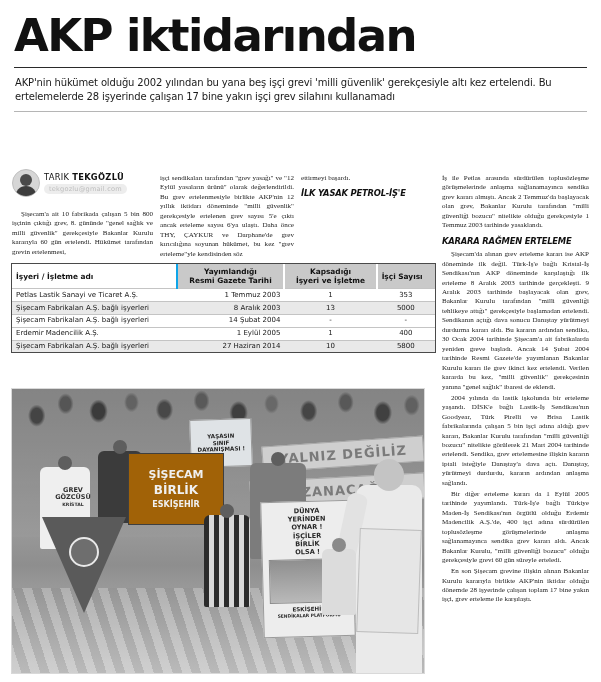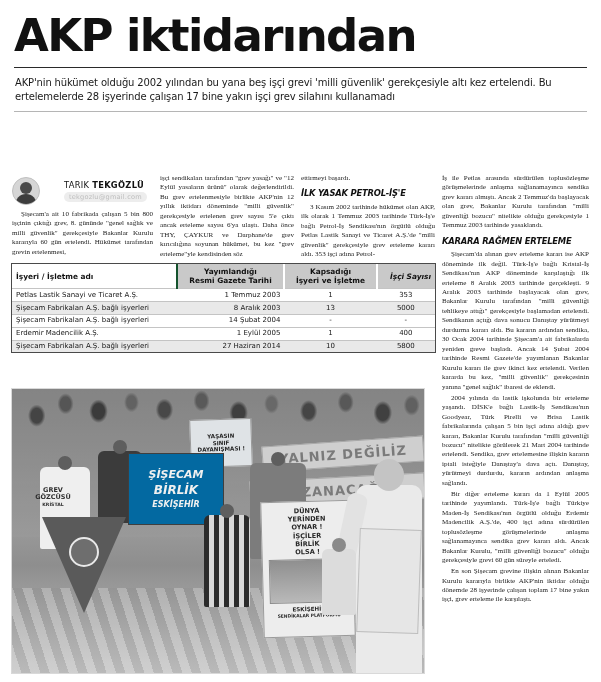--- a/index.html
+++ b/index.html
@@ -47,9 +47,9 @@
   
   .byline {
     position: absolute;
-    left: 12px; top: 176px;
+    left: 12px; top: 168px;
     width: 142px; height: 30px;
-    display: flex; align-items: center; gap: 24px;
+    display: flex; align-items: center; gap: 4px;
   }
   .avatar {
     width: 28px; height: 28px; border-radius: 50%;

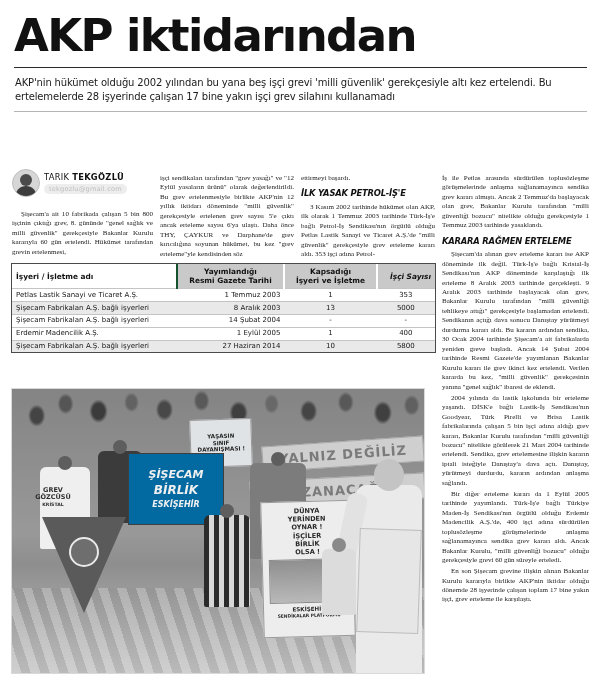--- a/index.html
+++ b/index.html
@@ -287,7 +287,6 @@
   <div class="col" id="col3a">
     <p class="noind">ettirmeyi başardı.</p>
     <div class="subhead">İLK YASAK PETROL-İŞ'E</div>
-    <p>3 Kasım 2002 tarihinde hükümet olan AKP, ilk olarak 1 Temmuz 2003 tarihinde Türk-İş'e bağlı Petrol-İş Sendikası'nın örgütlü olduğu Petlas Lastik Sanayi ve Ticaret A.Ş.'de "milli güvenlik" gerekçesiyle grev erteleme kararı aldı. 353 işçi adına Petrol-</p>
   </div>
 
   <div class="col" id="colR">

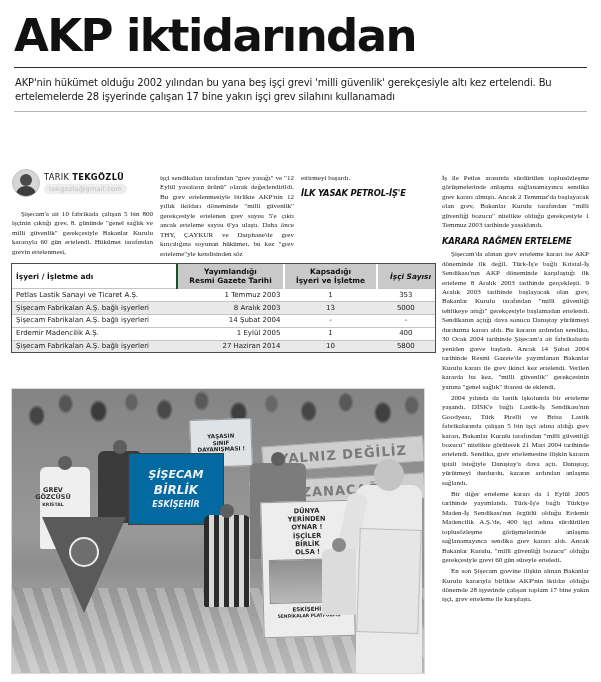--- a/index.html
+++ b/index.html
@@ -132,7 +132,7 @@
     border-right: 2px solid #ffffff;
     vertical-align: middle;
   }
-  th.c1 { background: #ffffff; text-align: left; border-right: 2px solid #14532d; }
+  th.c1 { background: #ffffff; text-align: left; border-right: 2px solid #0ea5e9; }
   th.c2, th.c3 { text-align: center; }
   th.c4 { text-align: right; border-right: none; font-style: italic; }
   td {

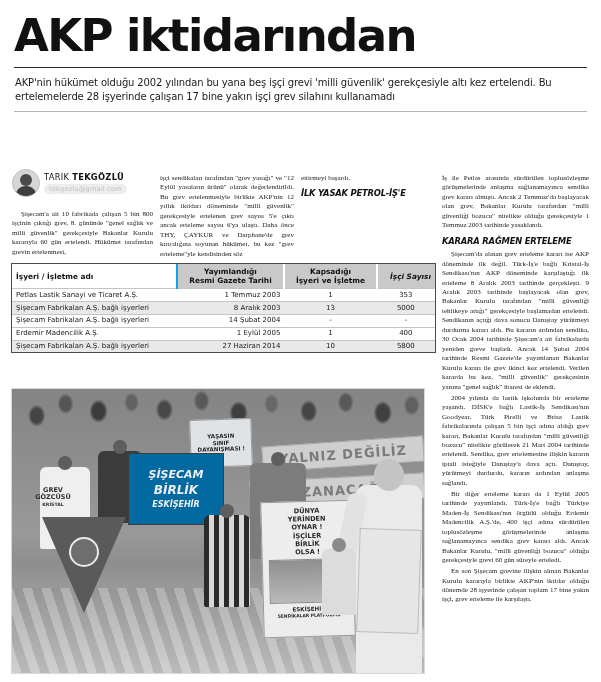--- a/index.html
+++ b/index.html
@@ -134,7 +134,7 @@
   }
   th.c1 { background: #ffffff; text-align: left; border-right: 2px solid #0ea5e9; }
   th.c2, th.c3 { text-align: center; }
-  th.c4 { text-align: right; border-right: none; font-style: italic; }
+  th.c4 { text-align: left; border-right: none; }
   td {
     font-family: "DejaVu Sans", sans-serif;
     font-size: 7.0px;

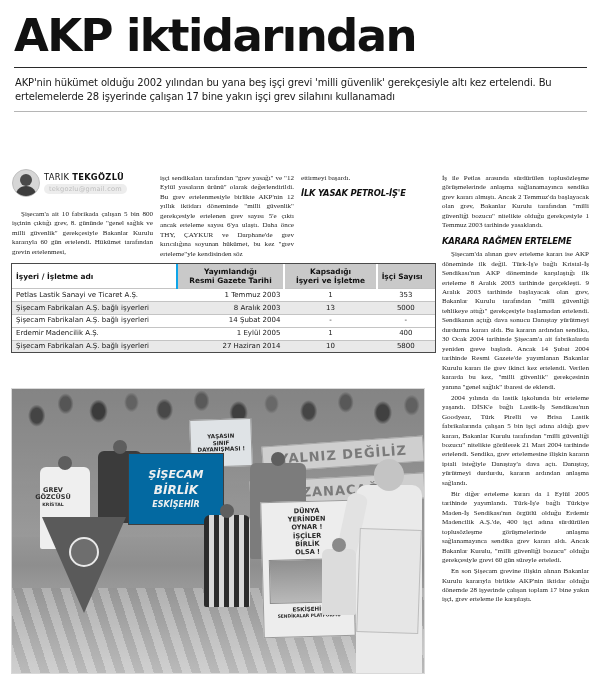--- a/index.html
+++ b/index.html
@@ -214,7 +214,7 @@
     overflow: hidden;
   }
   .sign.blue { background: #dfe3e6; }
-  .sign.dk   { background: #0369a1; color: #f0f0f0; border-color: #3f3f3f; font-style: italic; }
+  .sign.dk   { background: #a16207; color: #f0f0f0; border-color: #3f3f3f; }
   .pennant {
     position: absolute;
     width: 0; height: 0;

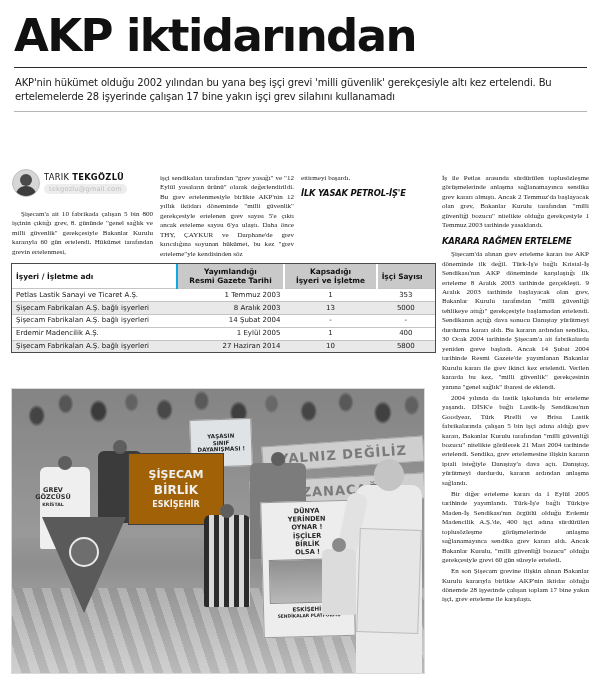--- a/index.html
+++ b/index.html
@@ -360,7 +360,7 @@
     <div class="fig" style="left:28px; top:78px; width:50px; height:82px;">
       <div class="hd"></div>
     </div>
-    <div class="tshirt-text" style="left:16px; top:98px; width:50px; font-size:6.5px;">
+    <div class="tshirt-text" style="left:36px; top:98px; width:50px; font-size:6.5px;">
       <div>GREV</div>
       <div>GÖZCÜSÜ</div>
       <div style="font-size:4.6px;">KRİSTAL</div>

